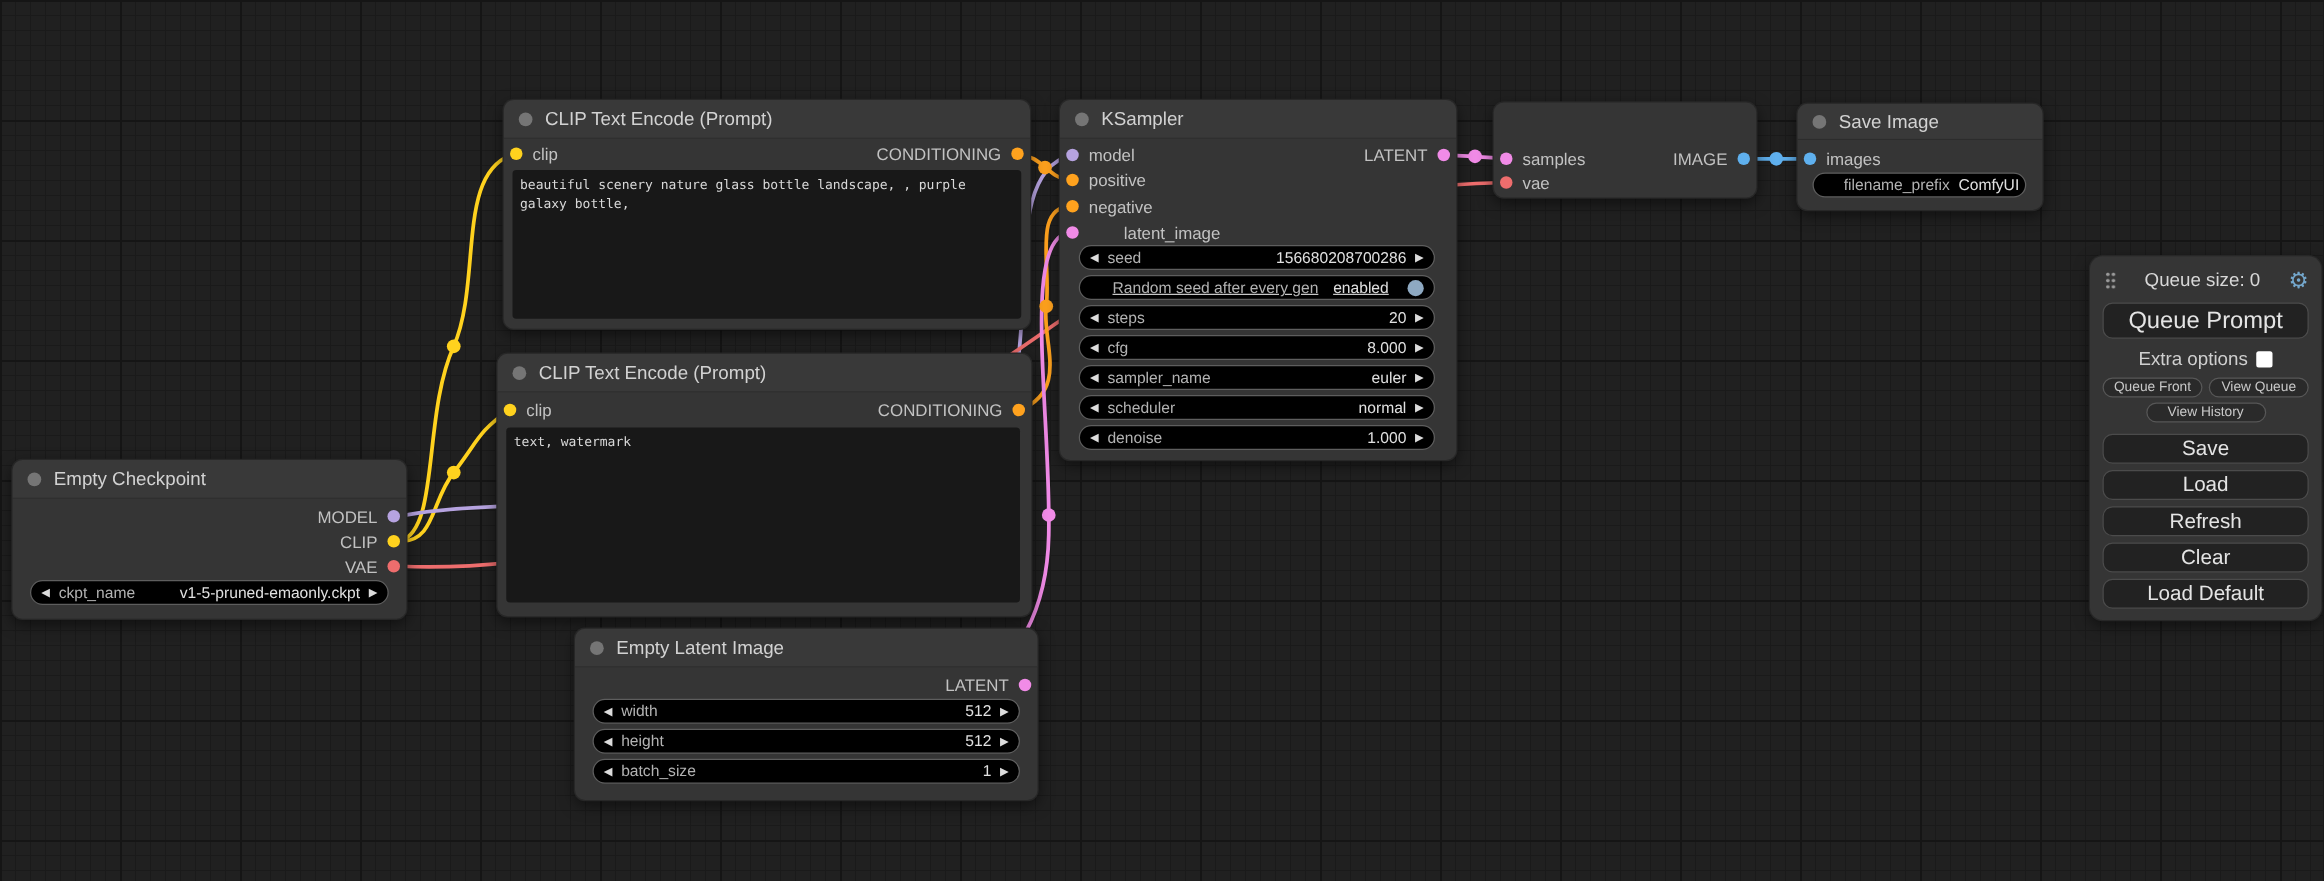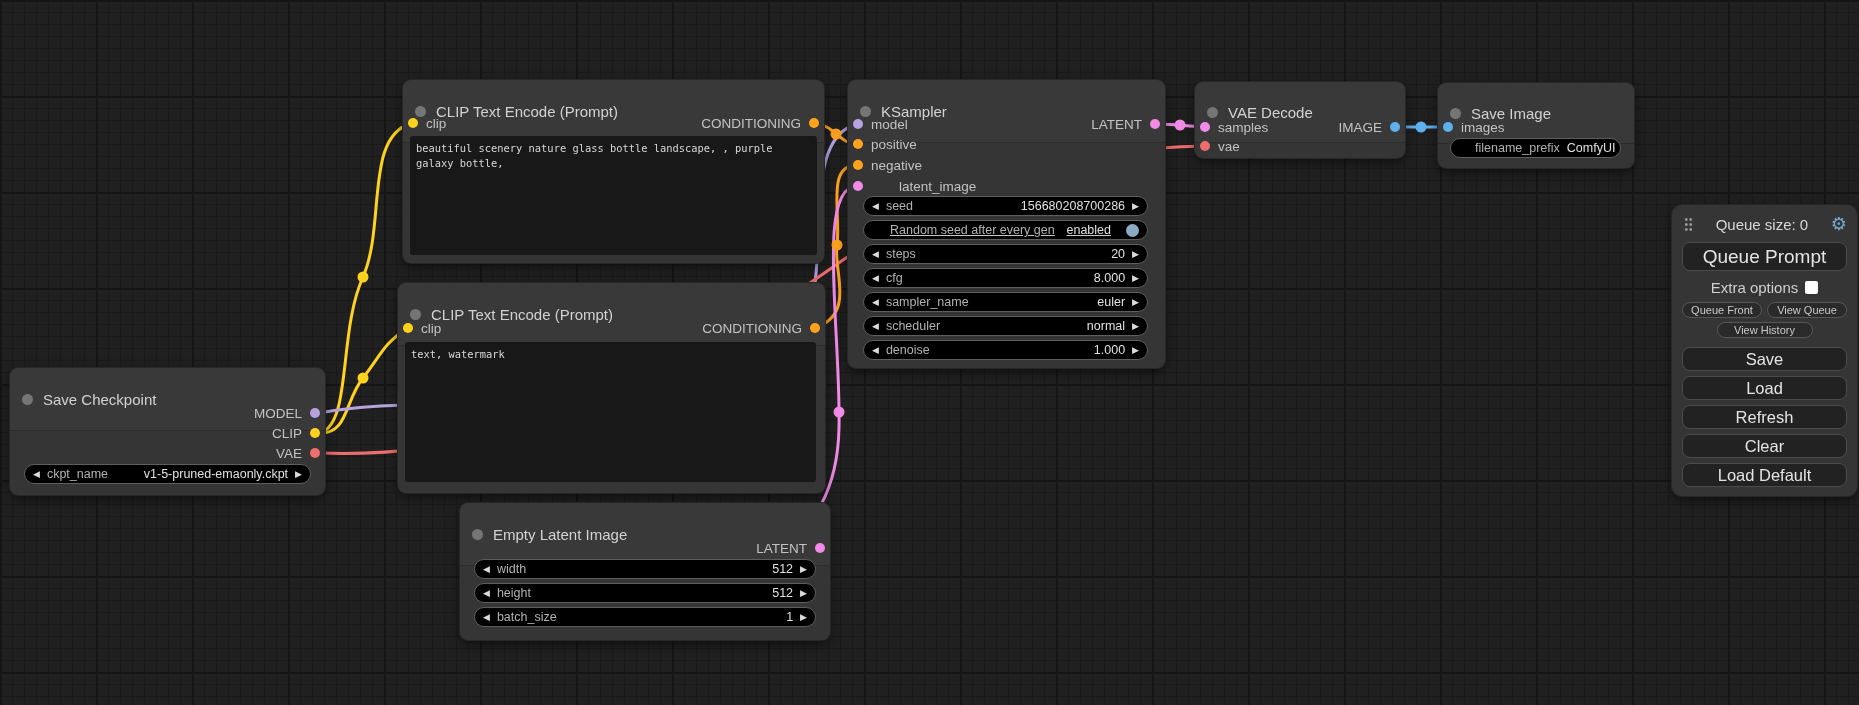--- a/index.html
+++ b/index.html
@@ -23,7 +23,7 @@
     color:#c8c8c8;
   }
   .titlebar{
-    height:30px;display:flex;align-items:center;gap:10px;padding:16px 12px;
+    height:30px;display:flex;align-items:center;gap:10px;padding:0 12px;
     background:rgba(255,255,255,.025);border-bottom:1px solid #2c2c2c;
     border-radius:8px 8px 0 0;font-size:15px;color:#d2d2d2;white-space:nowrap;
   }

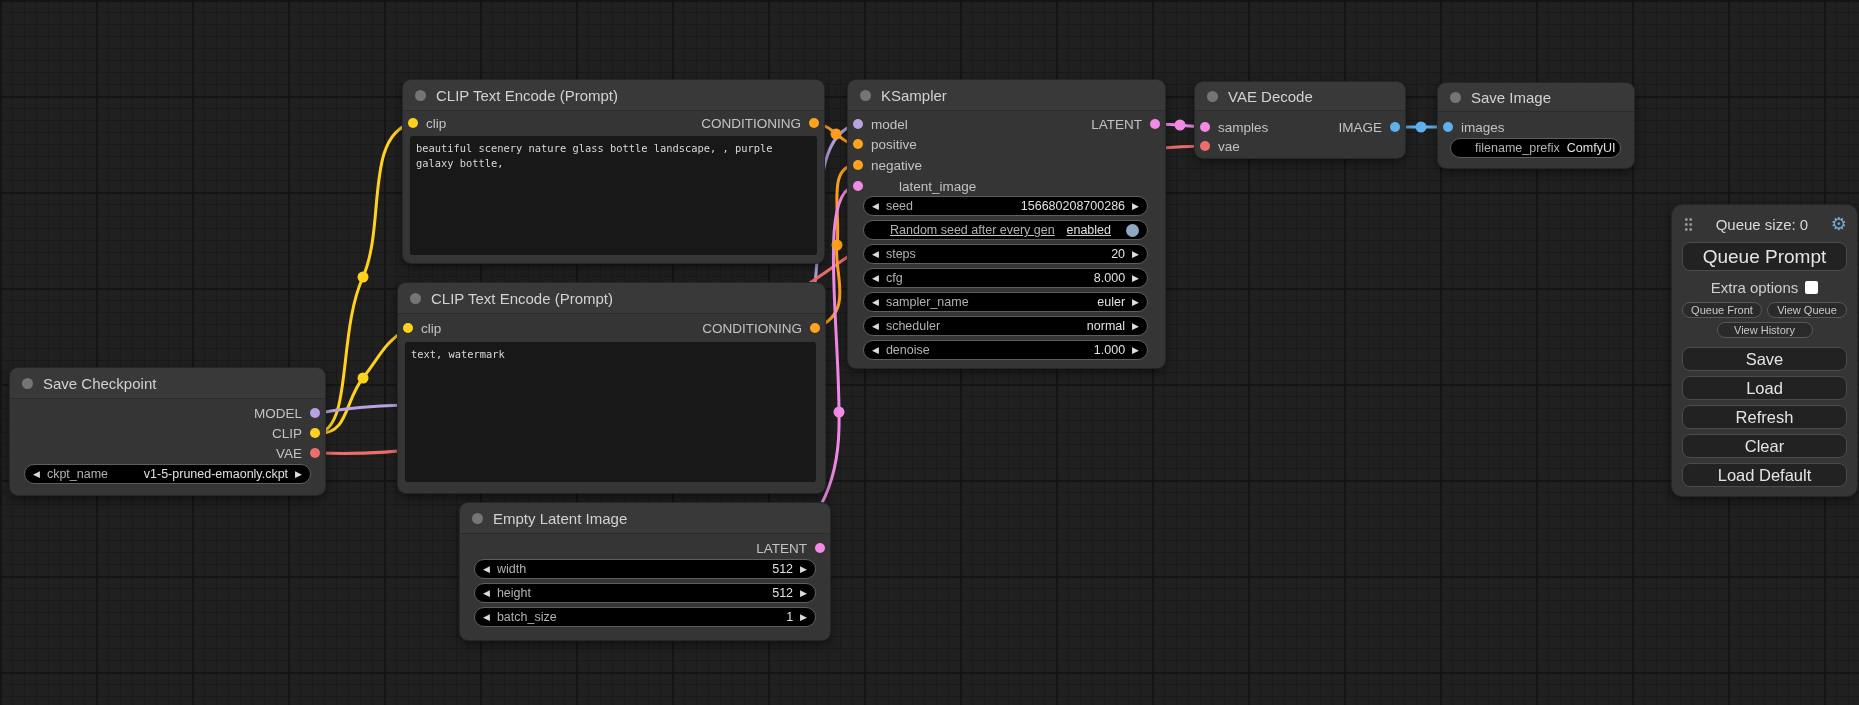--- a/index.html
+++ b/index.html
@@ -256,10 +256,6 @@
   </div>
 
   <div class="node" style="left:1195px;top:82px;width:210px;height:76px;">
-    <div class="titlebar" style="height:28px;">
-      <span class="titledot" style="background: rgb(117, 117, 117);"></span>
-      <span>VAE Decode</span>
-    </div>
     <div class="port in" style="top:35px;">
       <span class="pdot" style="background: rgb(241, 139, 231);"></span>
       <span>samples</span>

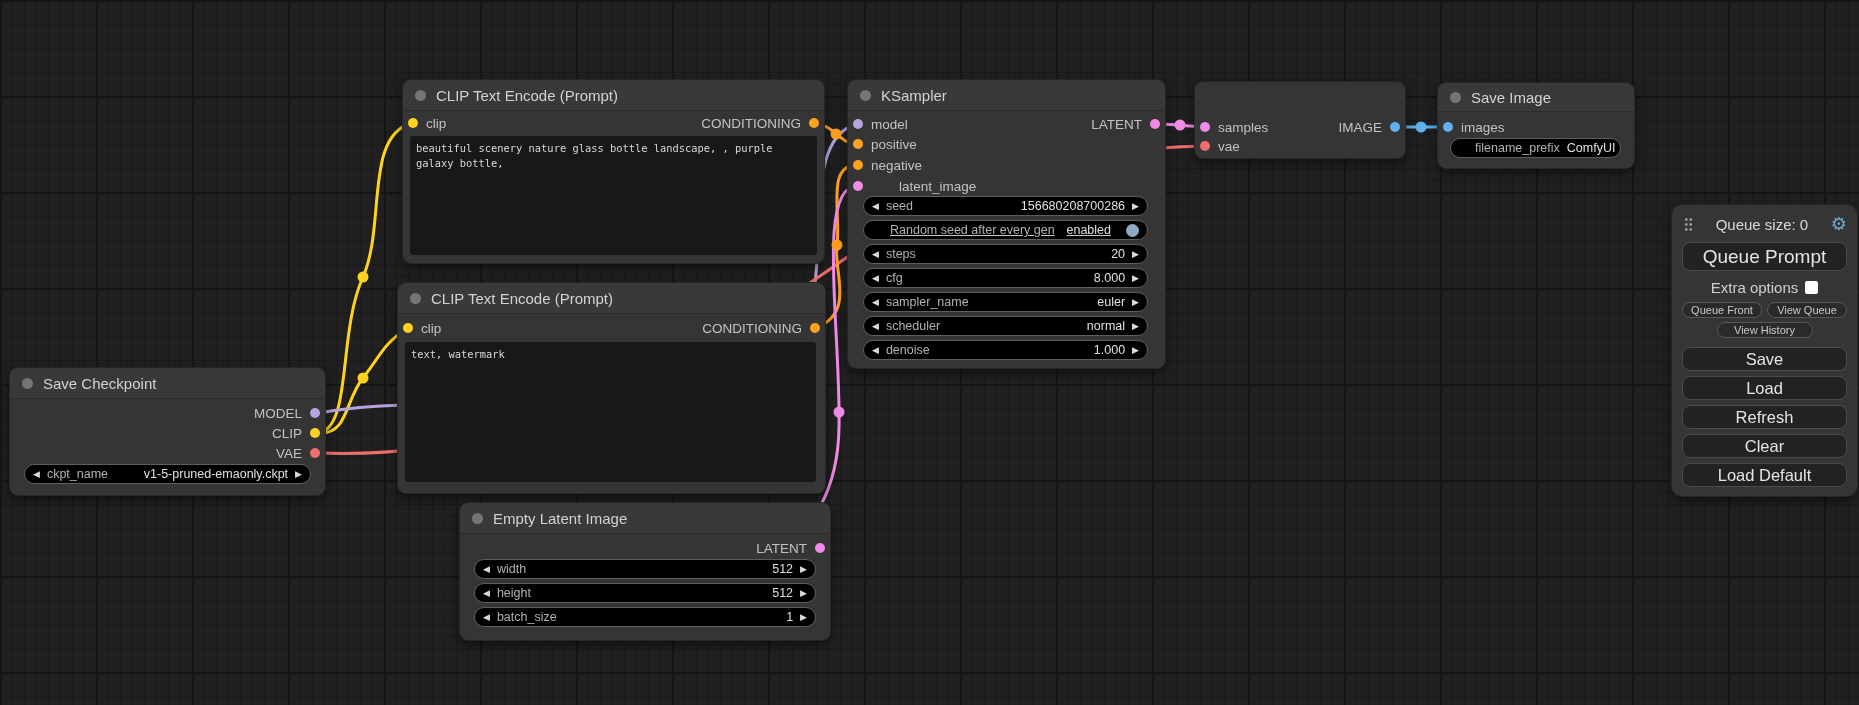--- a/index.html
+++ b/index.html
@@ -104,7 +104,7 @@
   <div class="node" style="left:10px;top:368px;width:315px;height:127px;">
     <div class="titlebar">
       <span class="titledot" style="background: rgb(117, 117, 117);"></span>
-      <span>Save Checkpoint</span>
+      <span>Empty Checkpoint</span>
     </div>
     <div class="port out" style="top:35px;">
       <span class="pdot" style="background: rgb(182, 163, 224);"></span>

